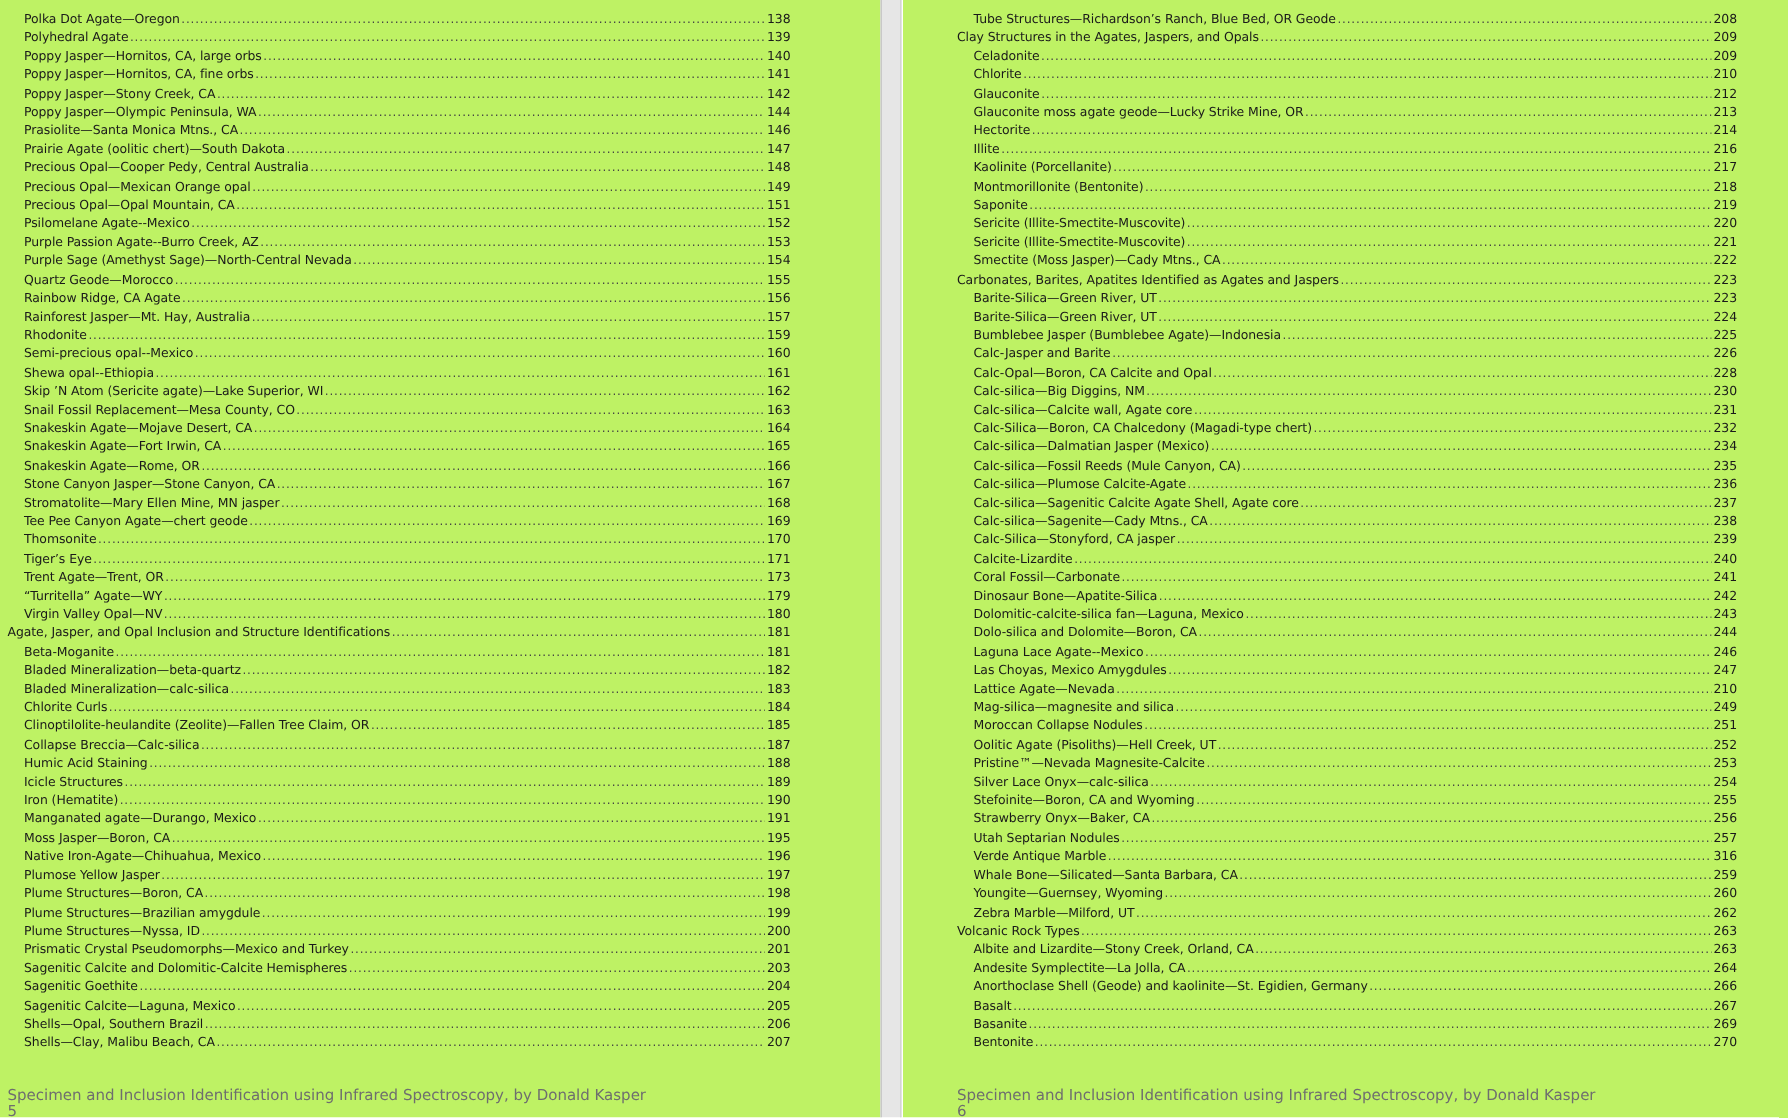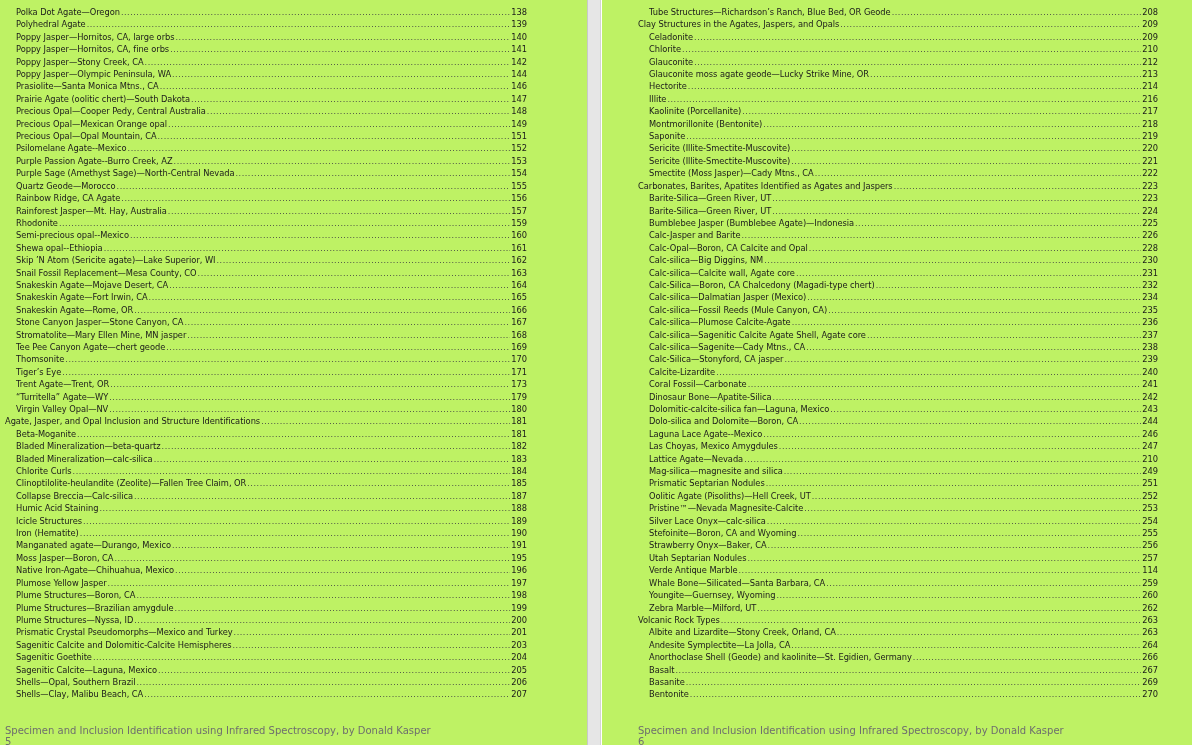--- a/index.html
+++ b/index.html
@@ -540,7 +540,7 @@
         <span class="pg">249</span>
       </li>
       <li class="entry indent">
-        <span class="title">Prismatic Septarian Nodules</span>
+        <span class="title">Moroccan Collapse Nodules</span>
         <span class="leader"></span>
         <span class="pg">251</span>
       </li>

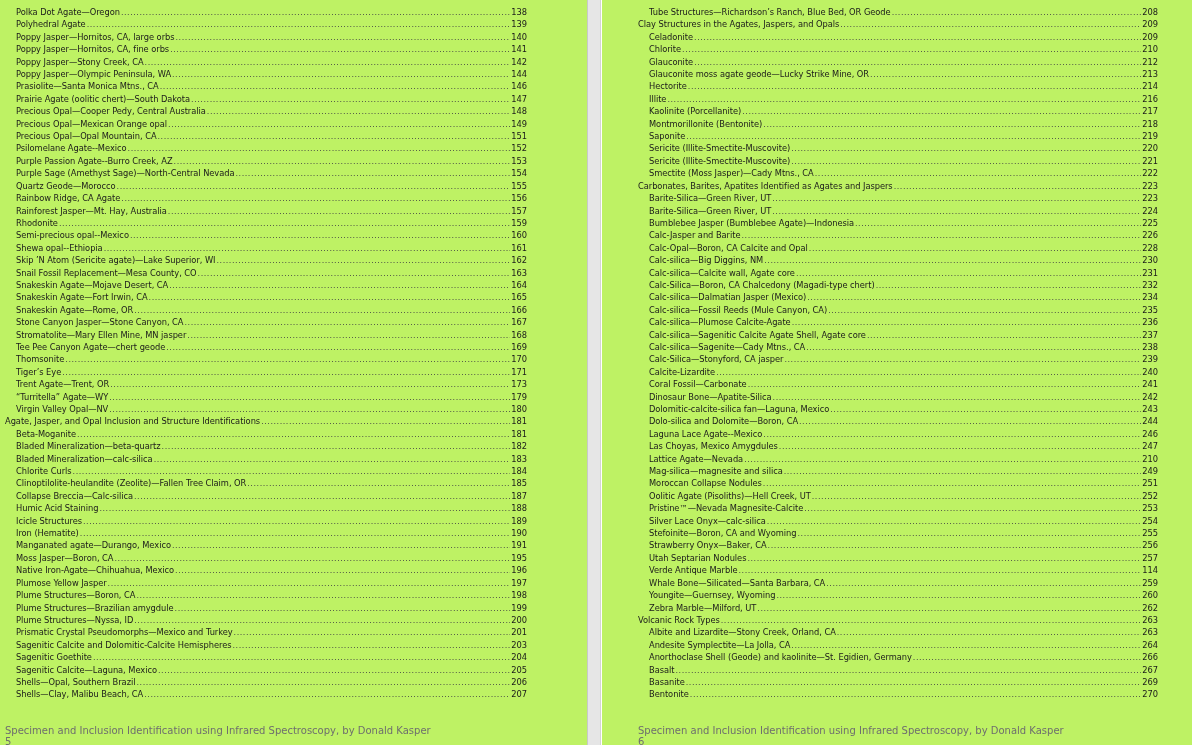--- a/index.html
+++ b/index.html
@@ -577,7 +577,7 @@
       <li class="entry indent">
         <span class="title">Verde Antique Marble</span>
         <span class="leader"></span>
-        <span class="pg">114</span>
+        <span class="pg">316</span>
       </li>
       <li class="entry indent">
         <span class="title">Whale Bone—Silicated—Santa Barbara, CA</span>

